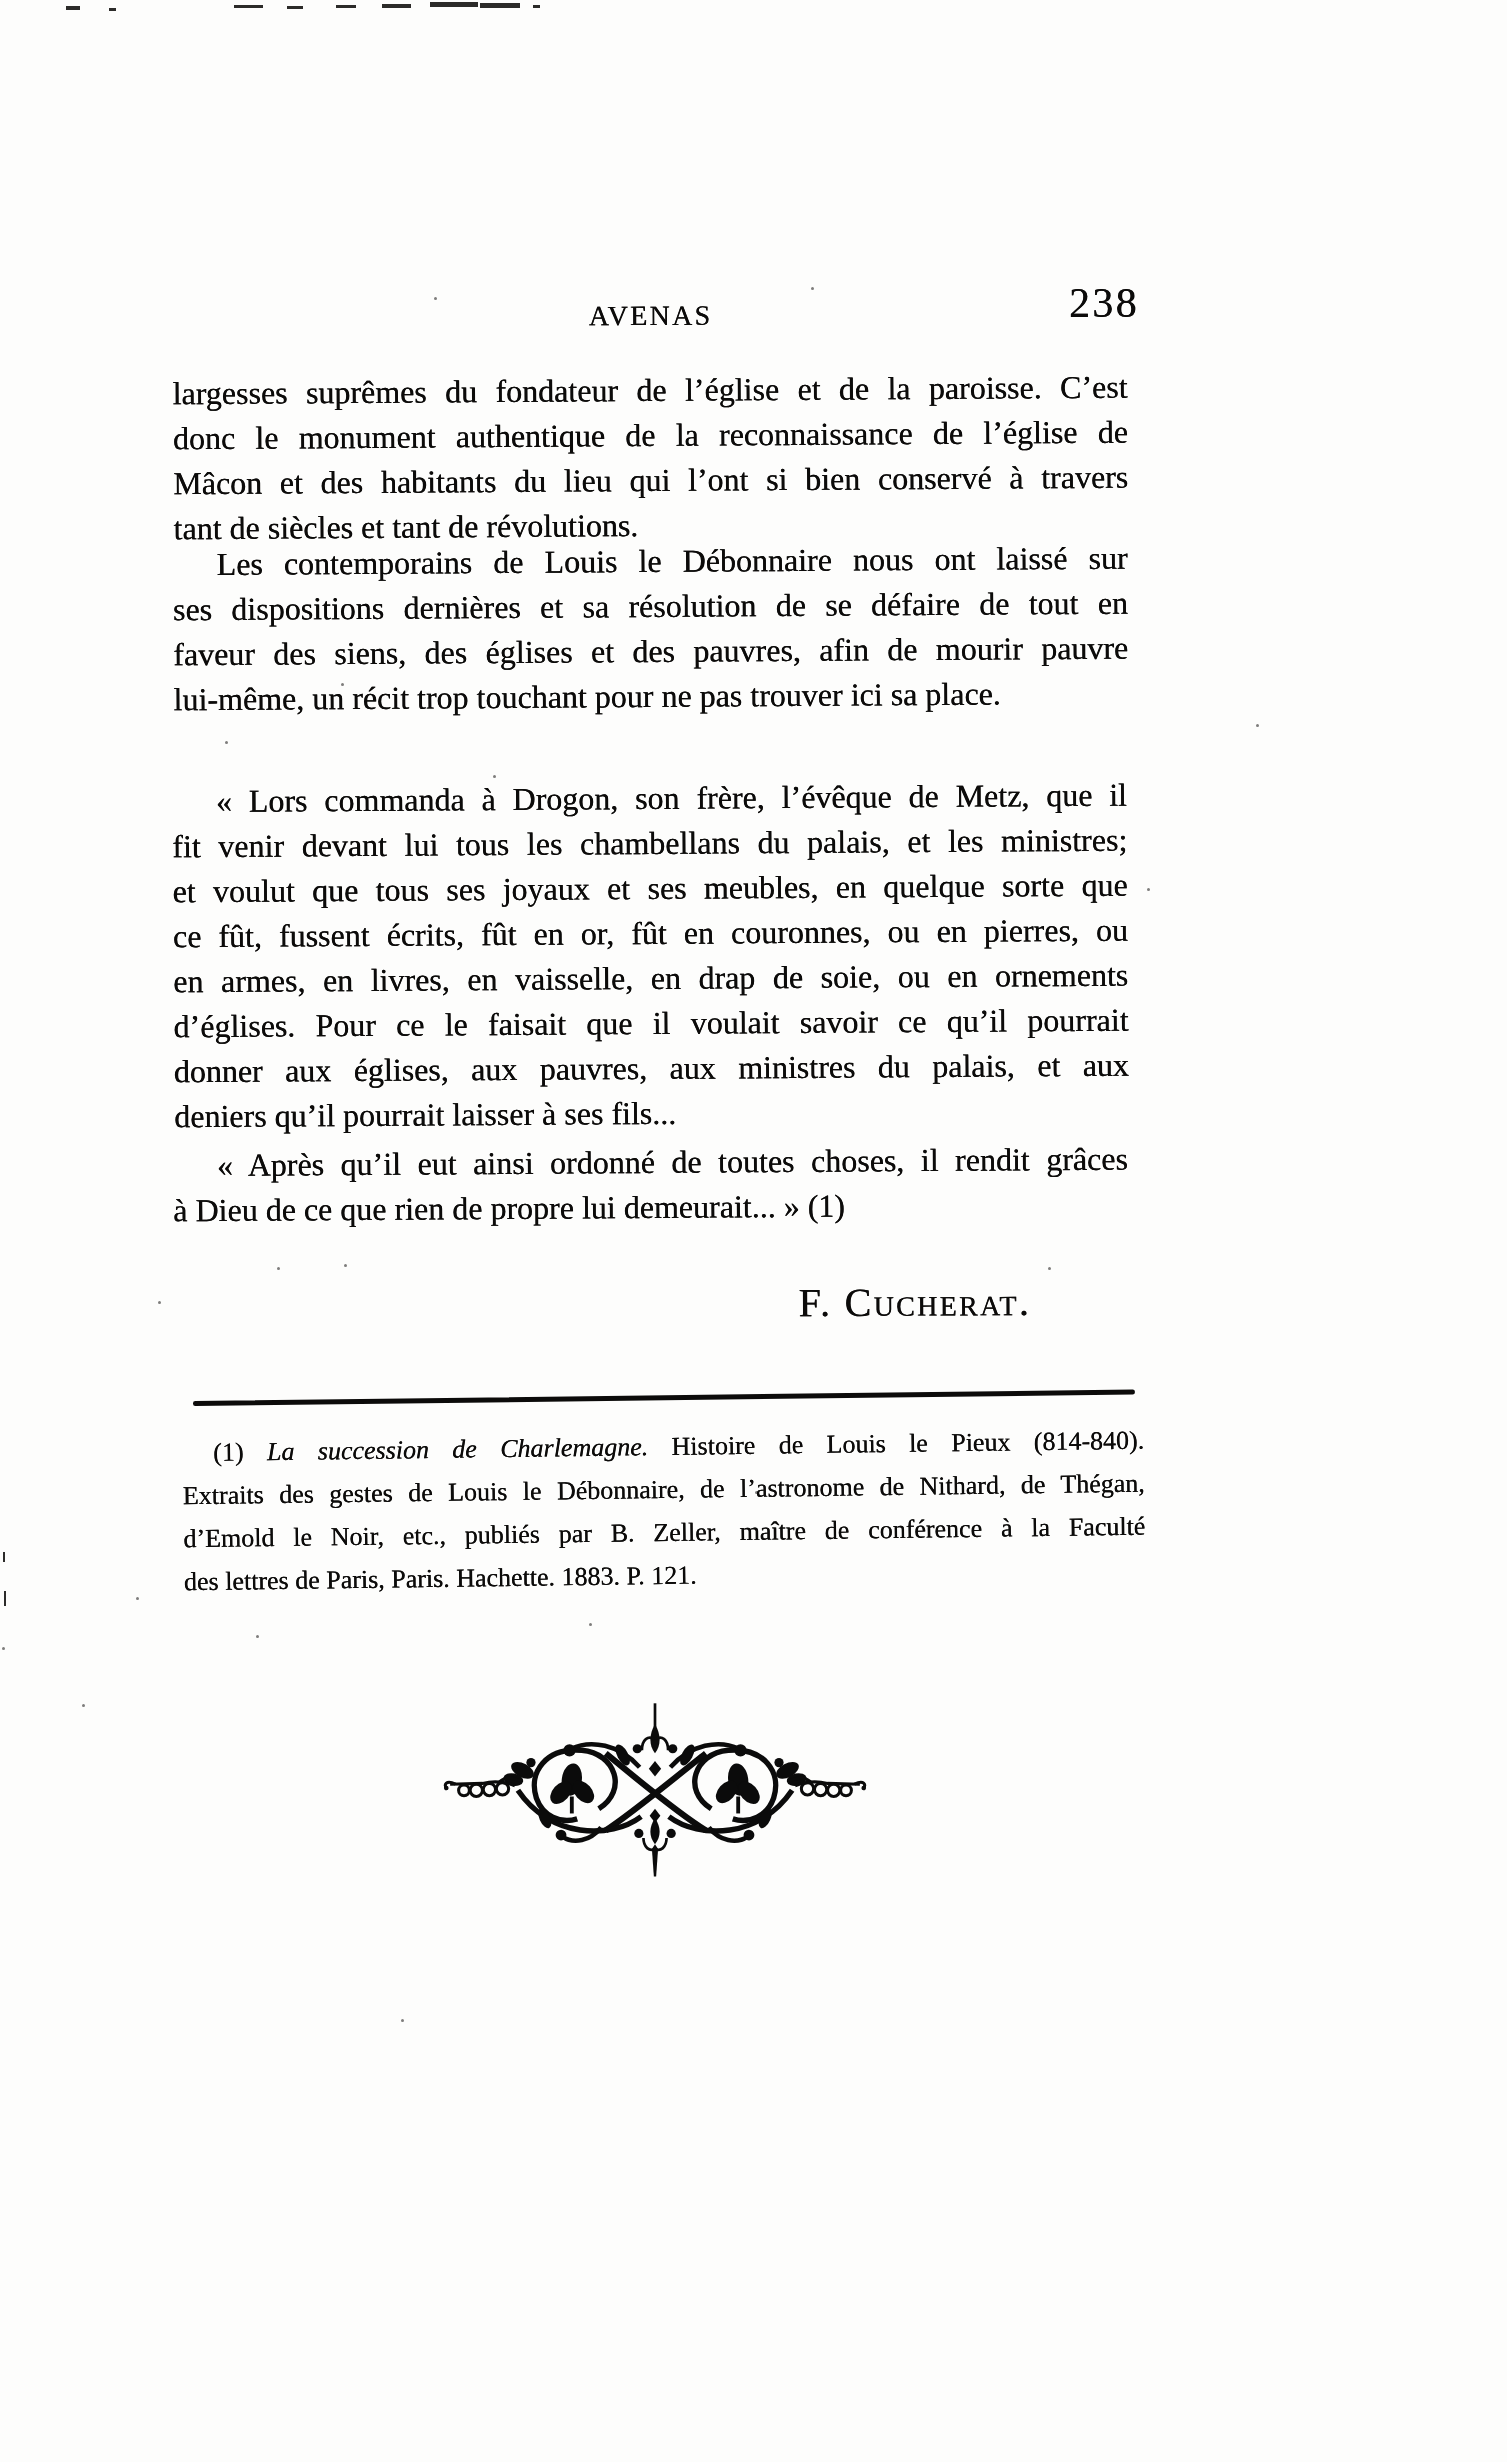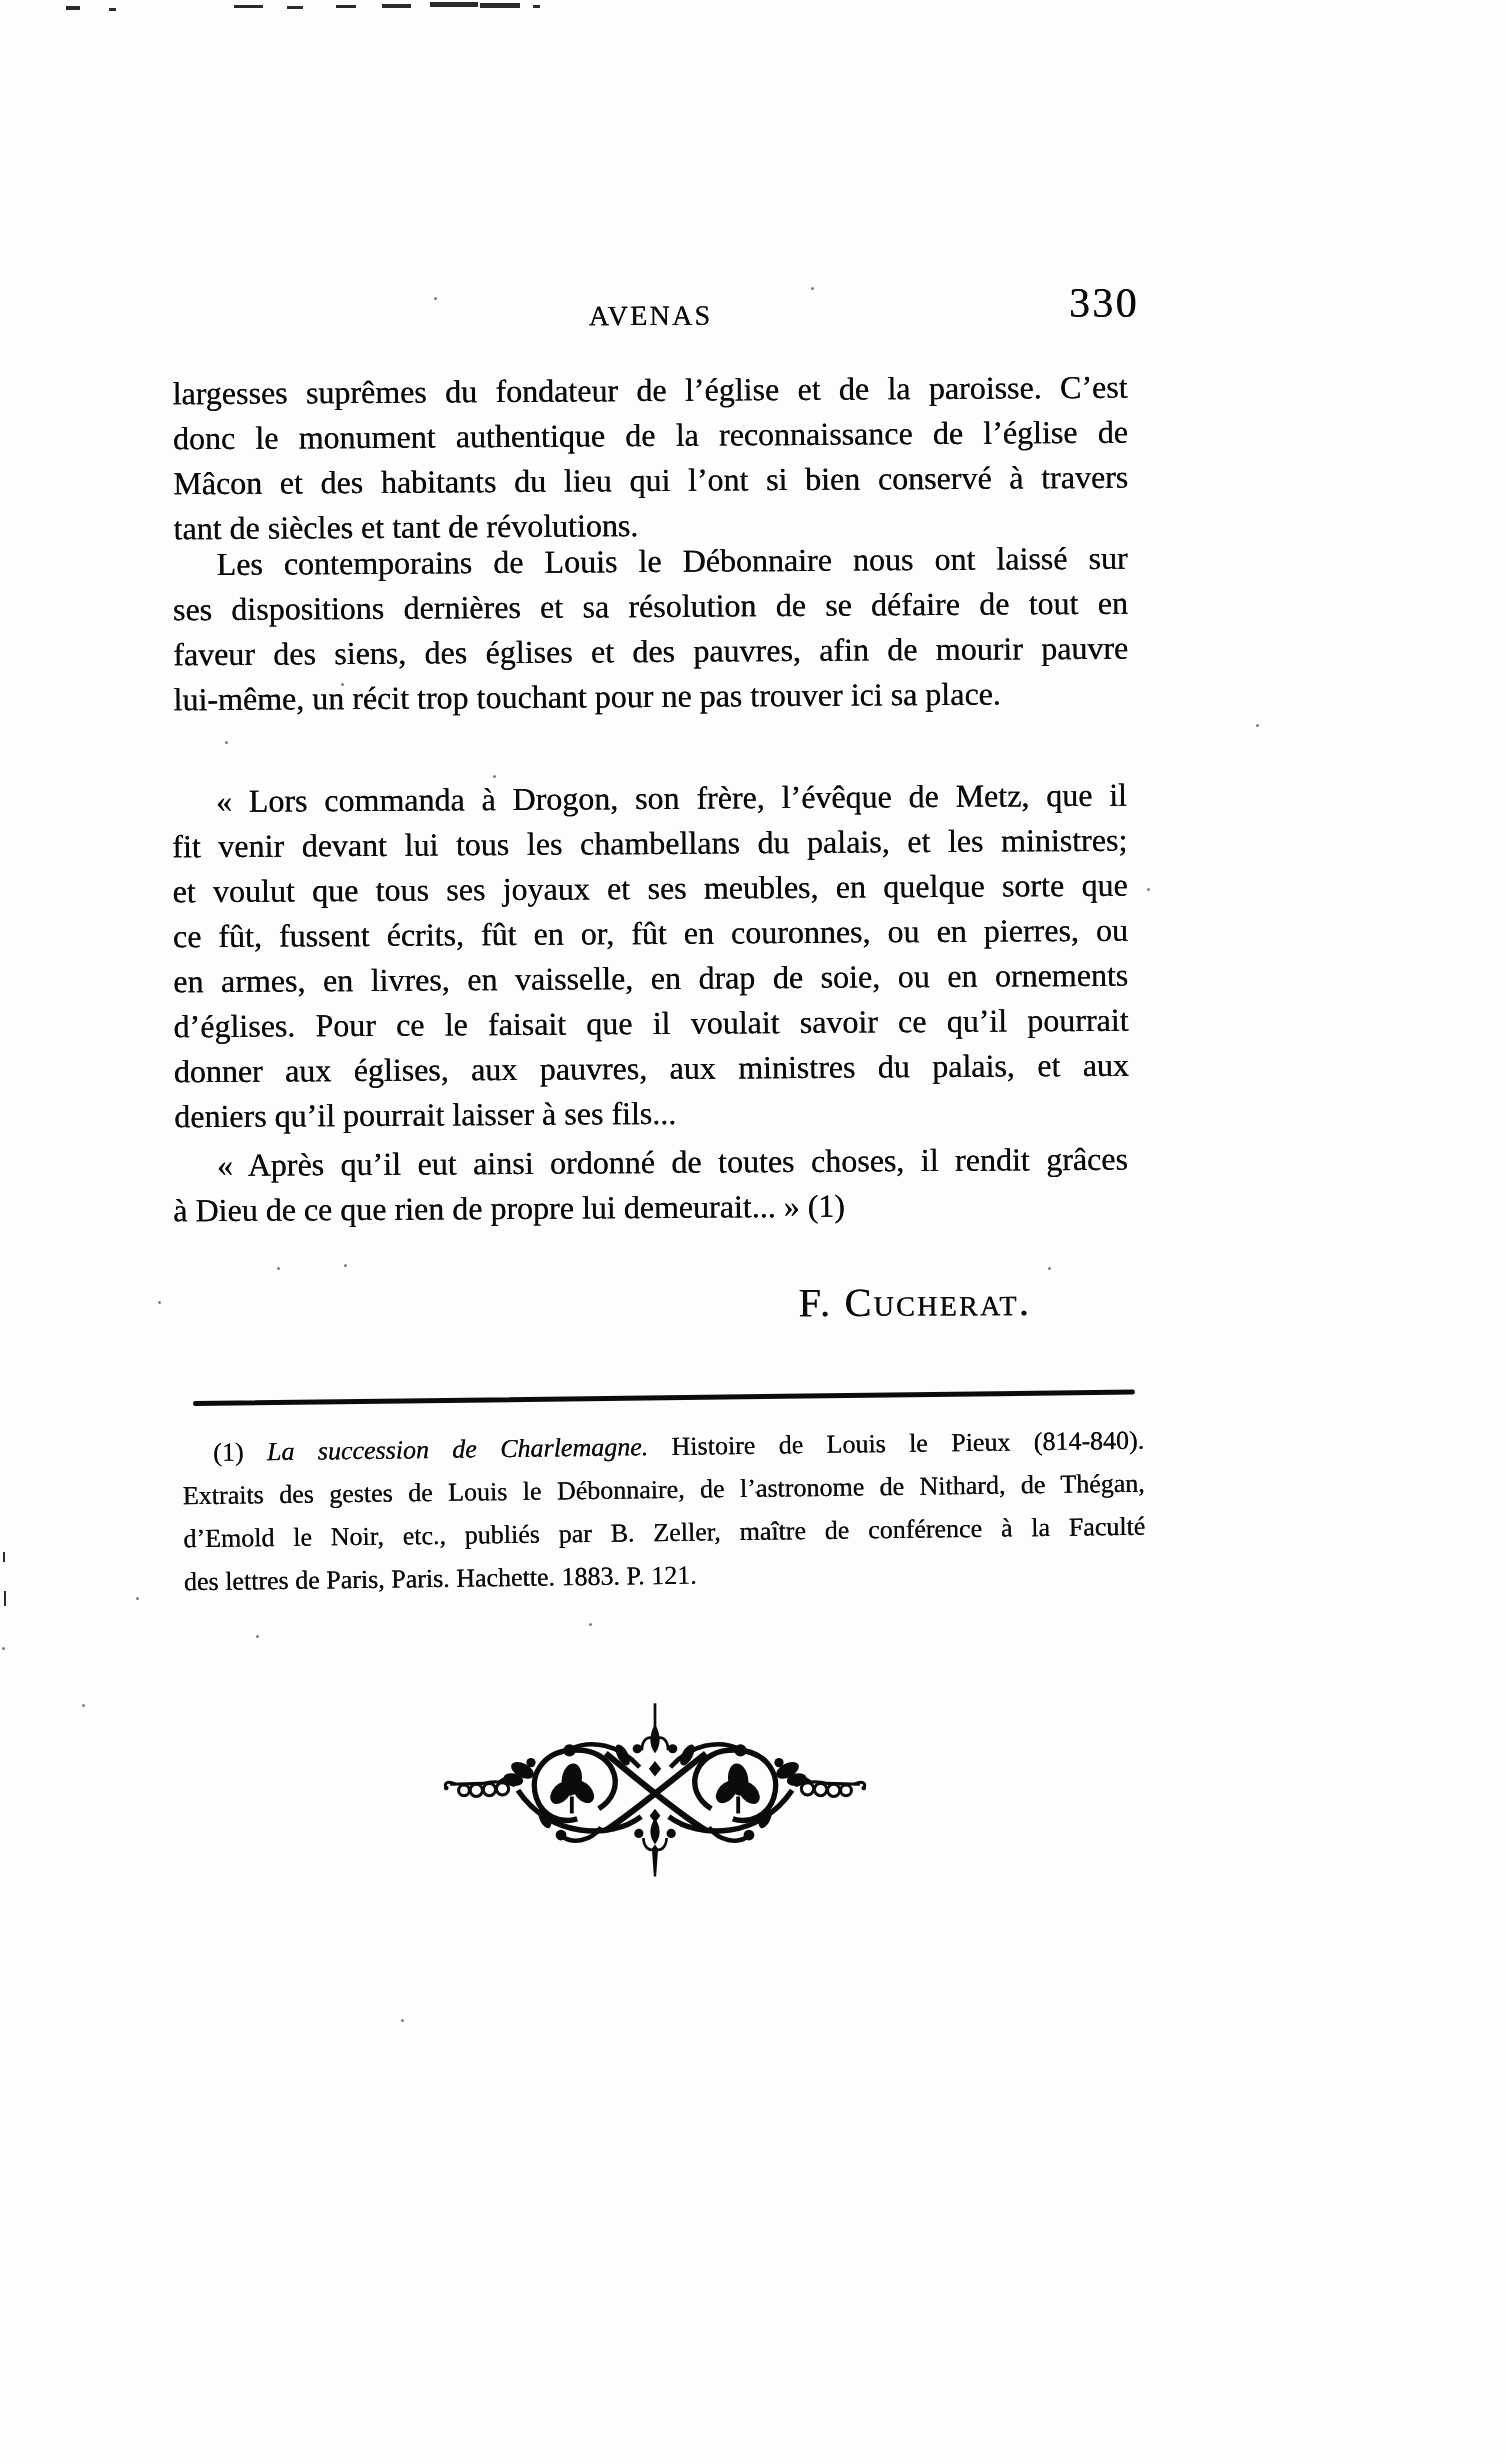--- a/index.html
+++ b/index.html
@@ -110,7 +110,7 @@
   </div>
 
   <div class="running">AVENAS</div>
-  <div class="pagenum">330</div>
+  <div class="pagenum">238</div>
 
   <div class="textblock" style="top:368px">
       <div class="tline">largesses suprêmes du fondateur de l’église et de la paroisse. C’est</div>

